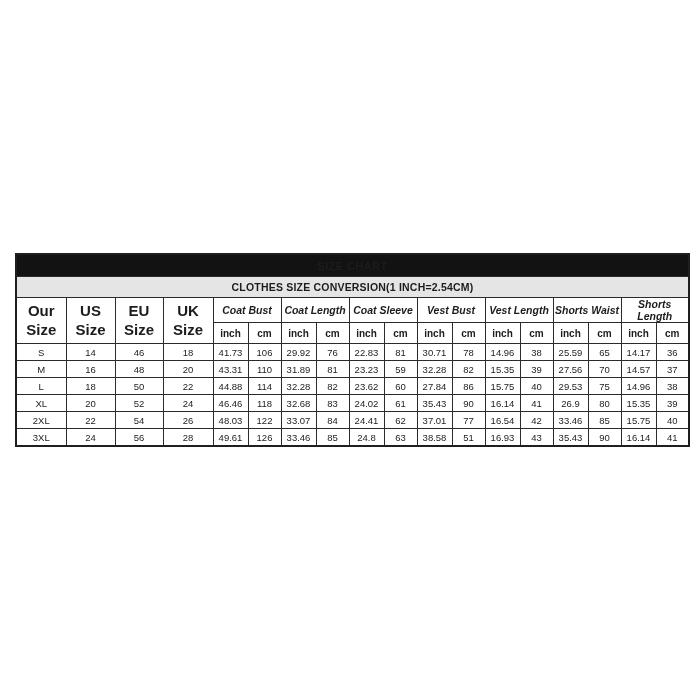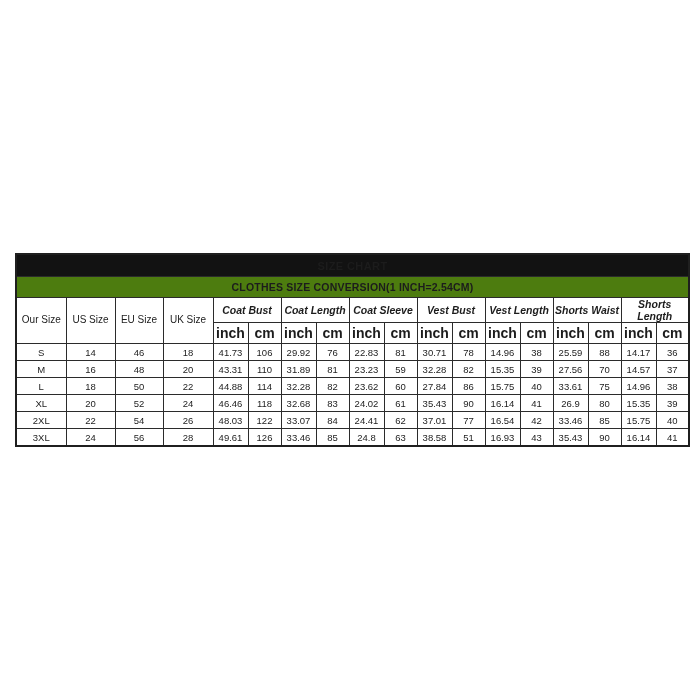--- a/index.html
+++ b/index.html
@@ -44,7 +44,7 @@
     border: 1px solid #121212;
   }
   th.subtitle-cell {
-    background: #4d7c0f;
+    background: #e5e5e5;
     font-size: 10.5px;
     font-weight: bold;
     height: 20px;

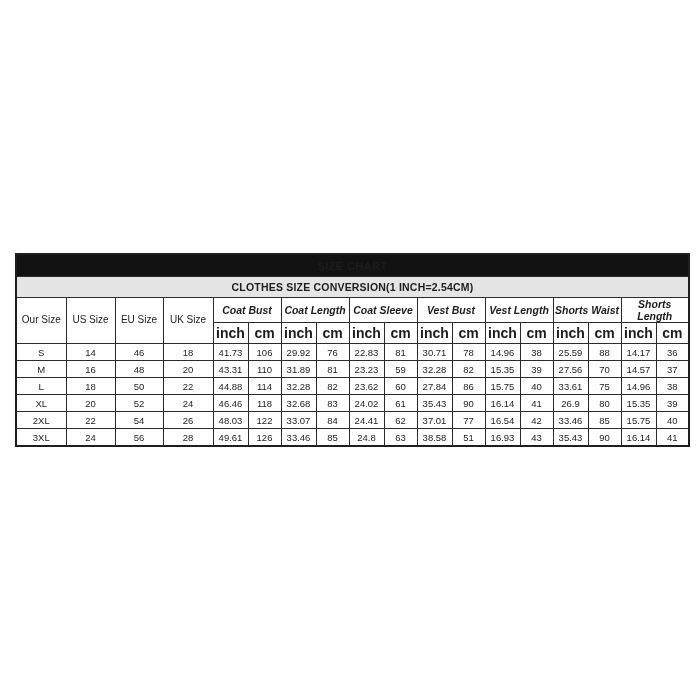--- a/index.html
+++ b/index.html
@@ -51,8 +51,8 @@
     letter-spacing: 0.2px;
   }
   th.base-h {
-    font-size: 10px;
-    font-weight: normal;
+    font-size: 15px;
+    font-weight: bold;
     line-height: 1.25;
     padding: 0 2px;
     margin-left: 29px;

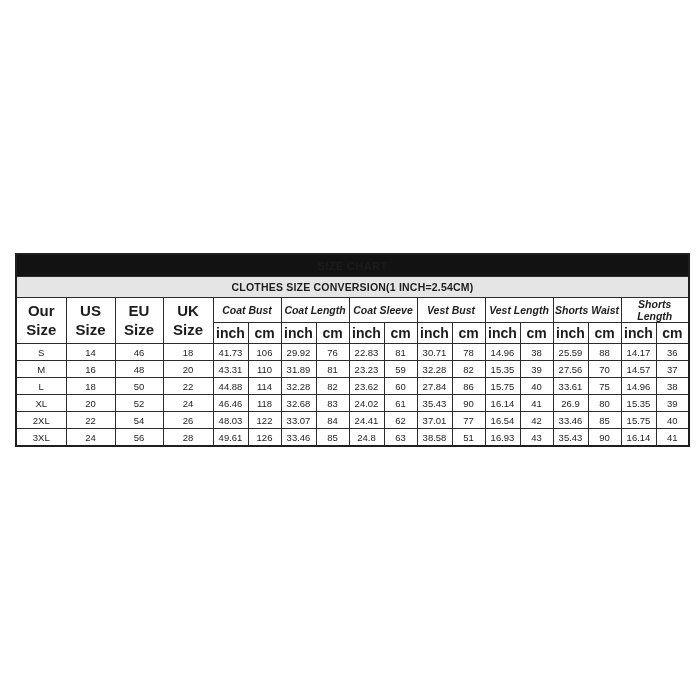--- a/index.html
+++ b/index.html
@@ -64,7 +64,7 @@
     font-style: italic;
   }
   th.unit-h {
-    font-size: 14px;
+    font-size: 10px;
     font-weight: bold;
     height: 20px;
     margin-top: 8px;

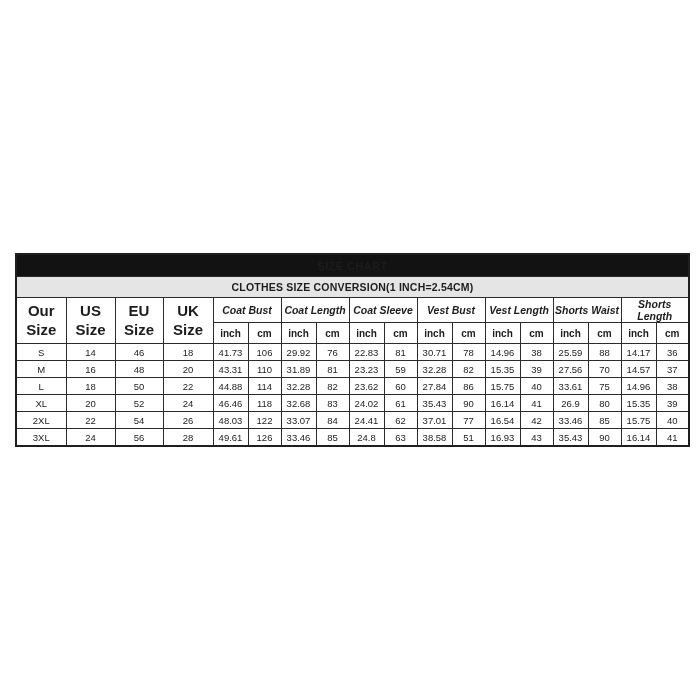--- a/index.html
+++ b/index.html
@@ -154,7 +154,7 @@
           <td>14.96</td>
           <td>38</td>
           <td>25.59</td>
-          <td>88</td>
+          <td>65</td>
           <td>14.17</td>
           <td>36</td>
         </tr>

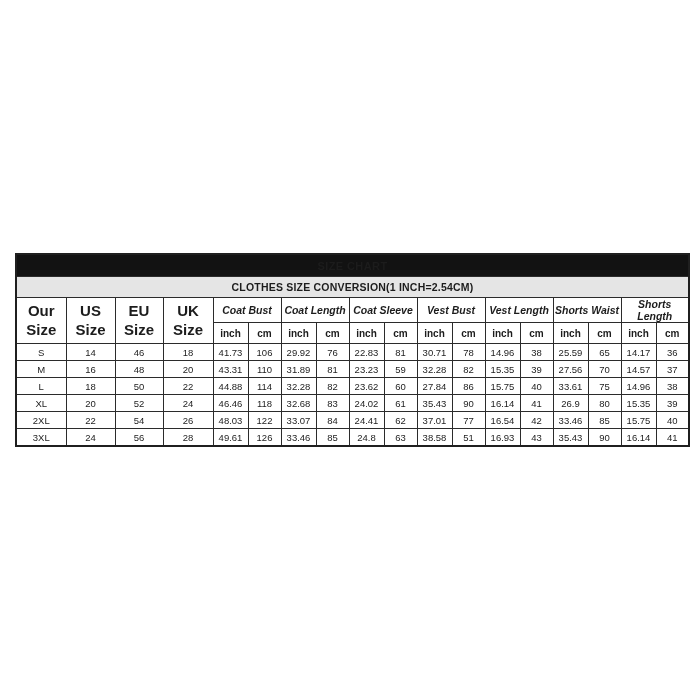--- a/index.html
+++ b/index.html
@@ -193,7 +193,7 @@
           <td>86</td>
           <td>15.75</td>
           <td>40</td>
-          <td>33.61</td>
+          <td>29.53</td>
           <td>75</td>
           <td>14.96</td>
           <td>38</td>

